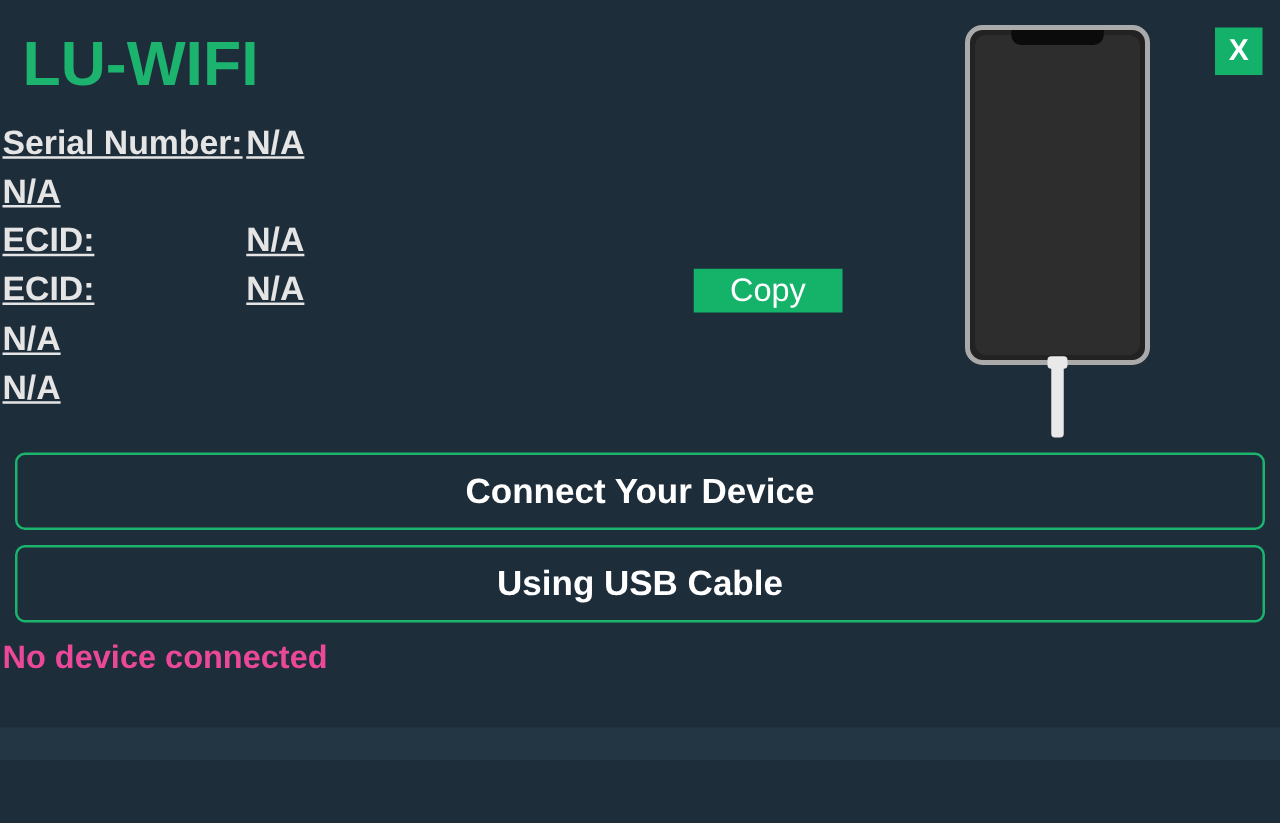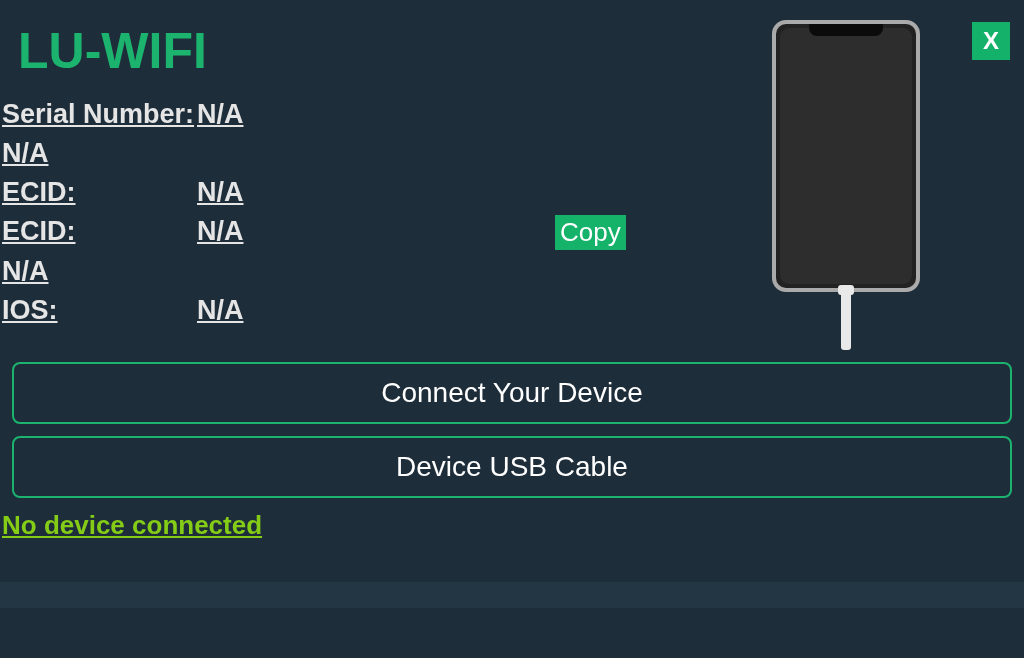--- a/index.html
+++ b/index.html
@@ -49,7 +49,7 @@
       color: #ffffff;
       border: none;
       font-size: 26px;
-      padding: 2px 5px;
+      padding: 2px 29px;
       cursor: pointer;
     }
     .close-button {

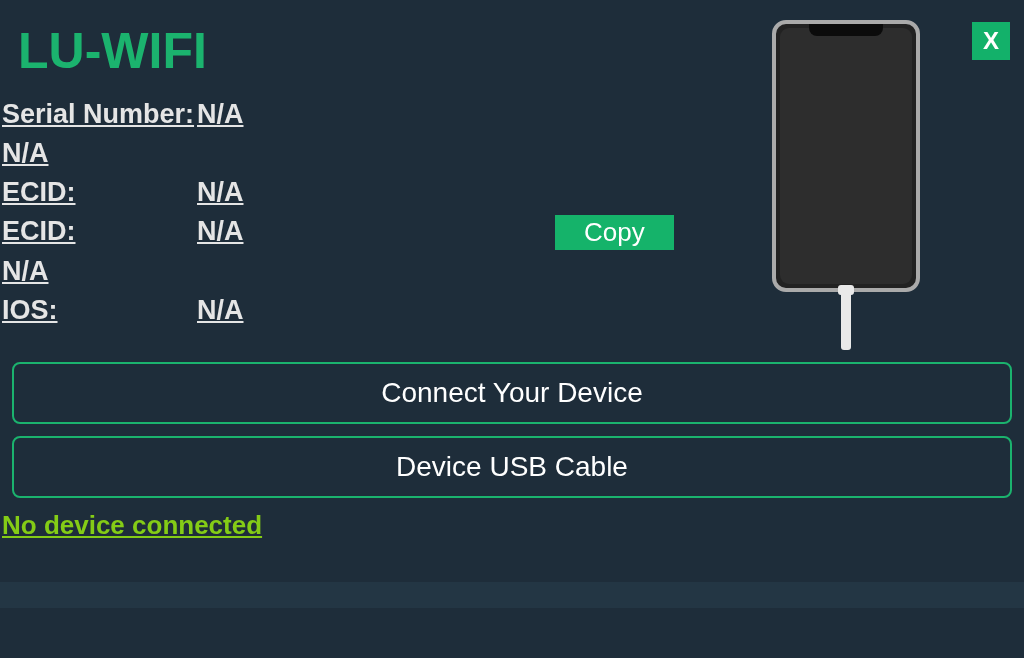--- a/index.html
+++ b/index.html
@@ -194,7 +194,6 @@
     <span class="info-value">N/A</span>
   </div>
   <div class="info-row">
-    <span class="info-label"> IOS:</span>
     <span class="info-value">N/A</span>
   </div>
 </div>

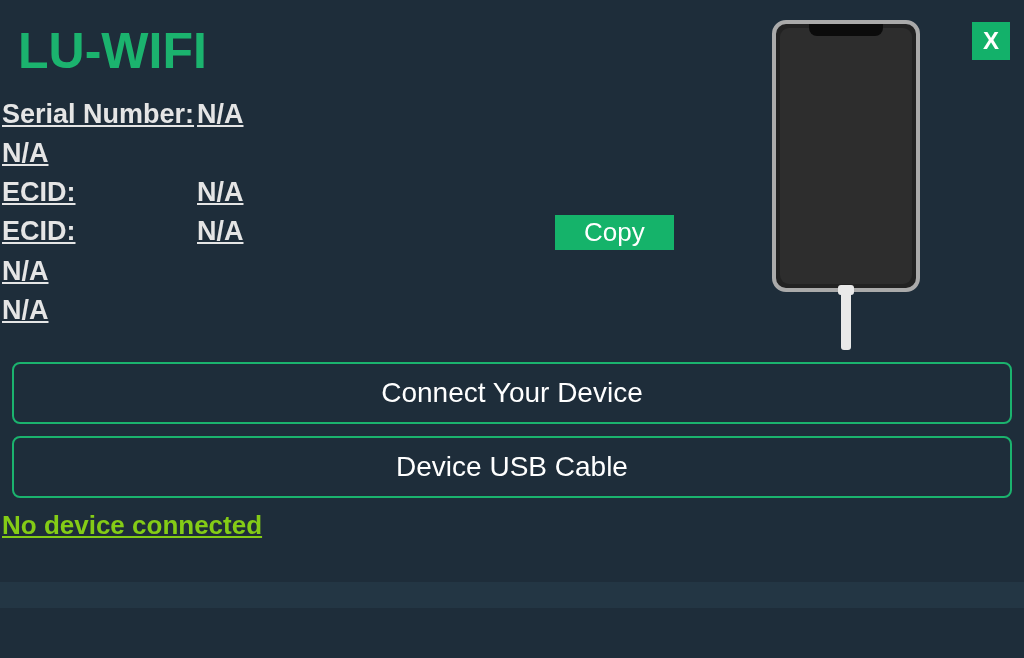--- a/index.html
+++ b/index.html
@@ -139,7 +139,7 @@
       background: transparent;
       color: #ffffff;
       font-size: 28px;
-      font-weight: normal;
+      font-weight: bold;
       height: 62px;
       margin-bottom: 12px;
       cursor: pointer;

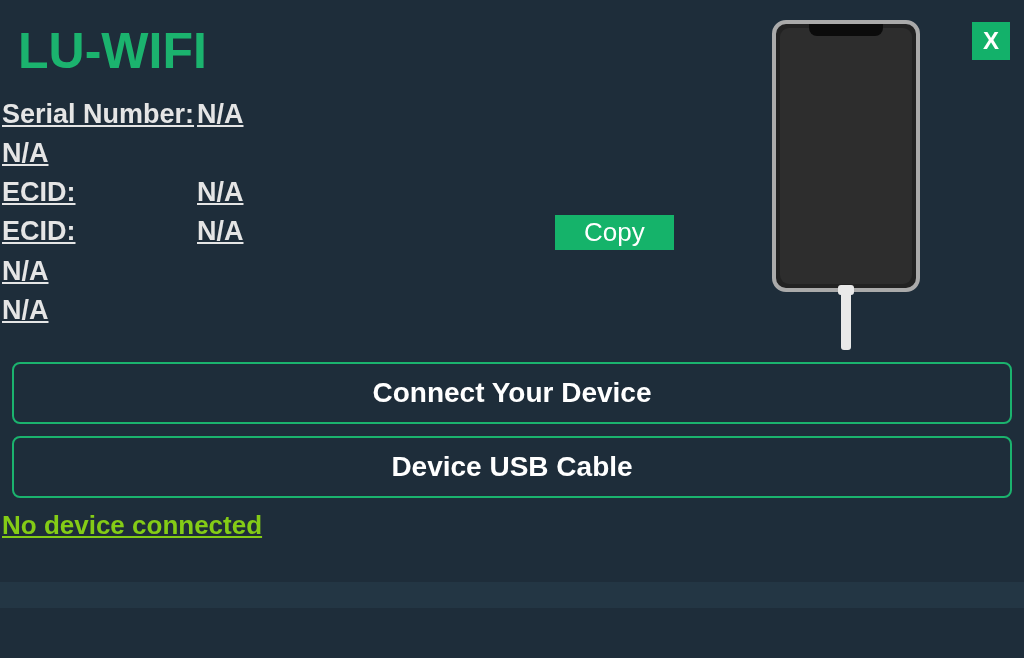--- a/index.html
+++ b/index.html
@@ -210,7 +210,7 @@
 
 <div class="action-buttons">
   <button class="action-button">Connect Your Device</button>
-  <button class="action-button">Device USB Cable</button>
+  <button class="action-button">Using USB Cable</button>
 </div>
 
 <div class="status-text">No device connected</div>

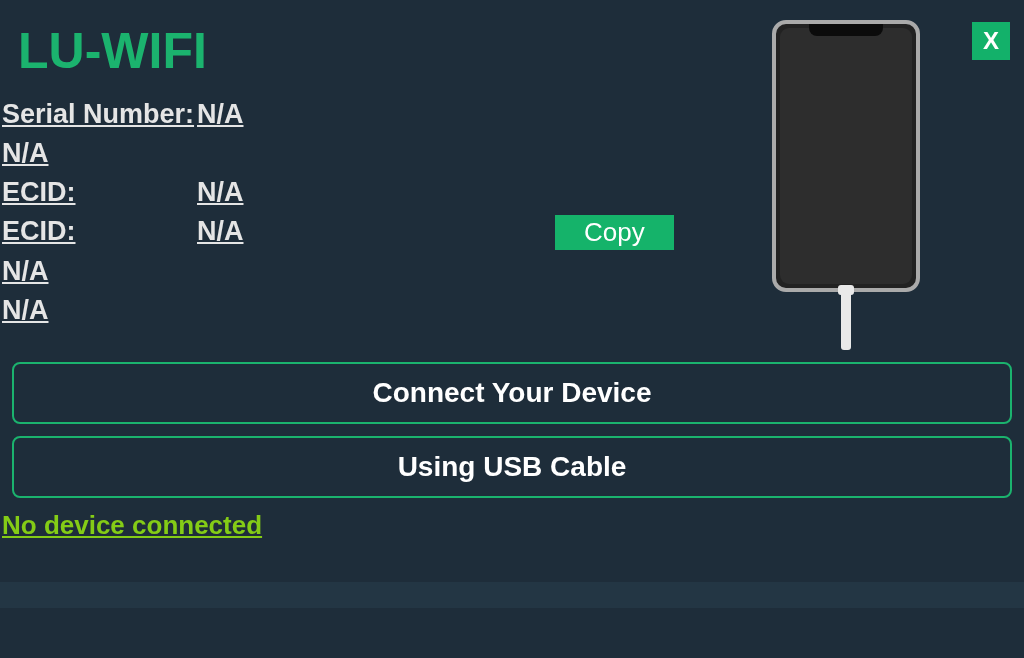--- a/index.html
+++ b/index.html
@@ -151,10 +151,9 @@
       position: absolute;
       top: 510px;
       left: 2px;
-      color: #84cc16;
+      color: #ec4899;
       font-size: 26px;
       font-weight: bold;
-      text-decoration: underline;
     }
     .bottom-bar {
       position: absolute;

